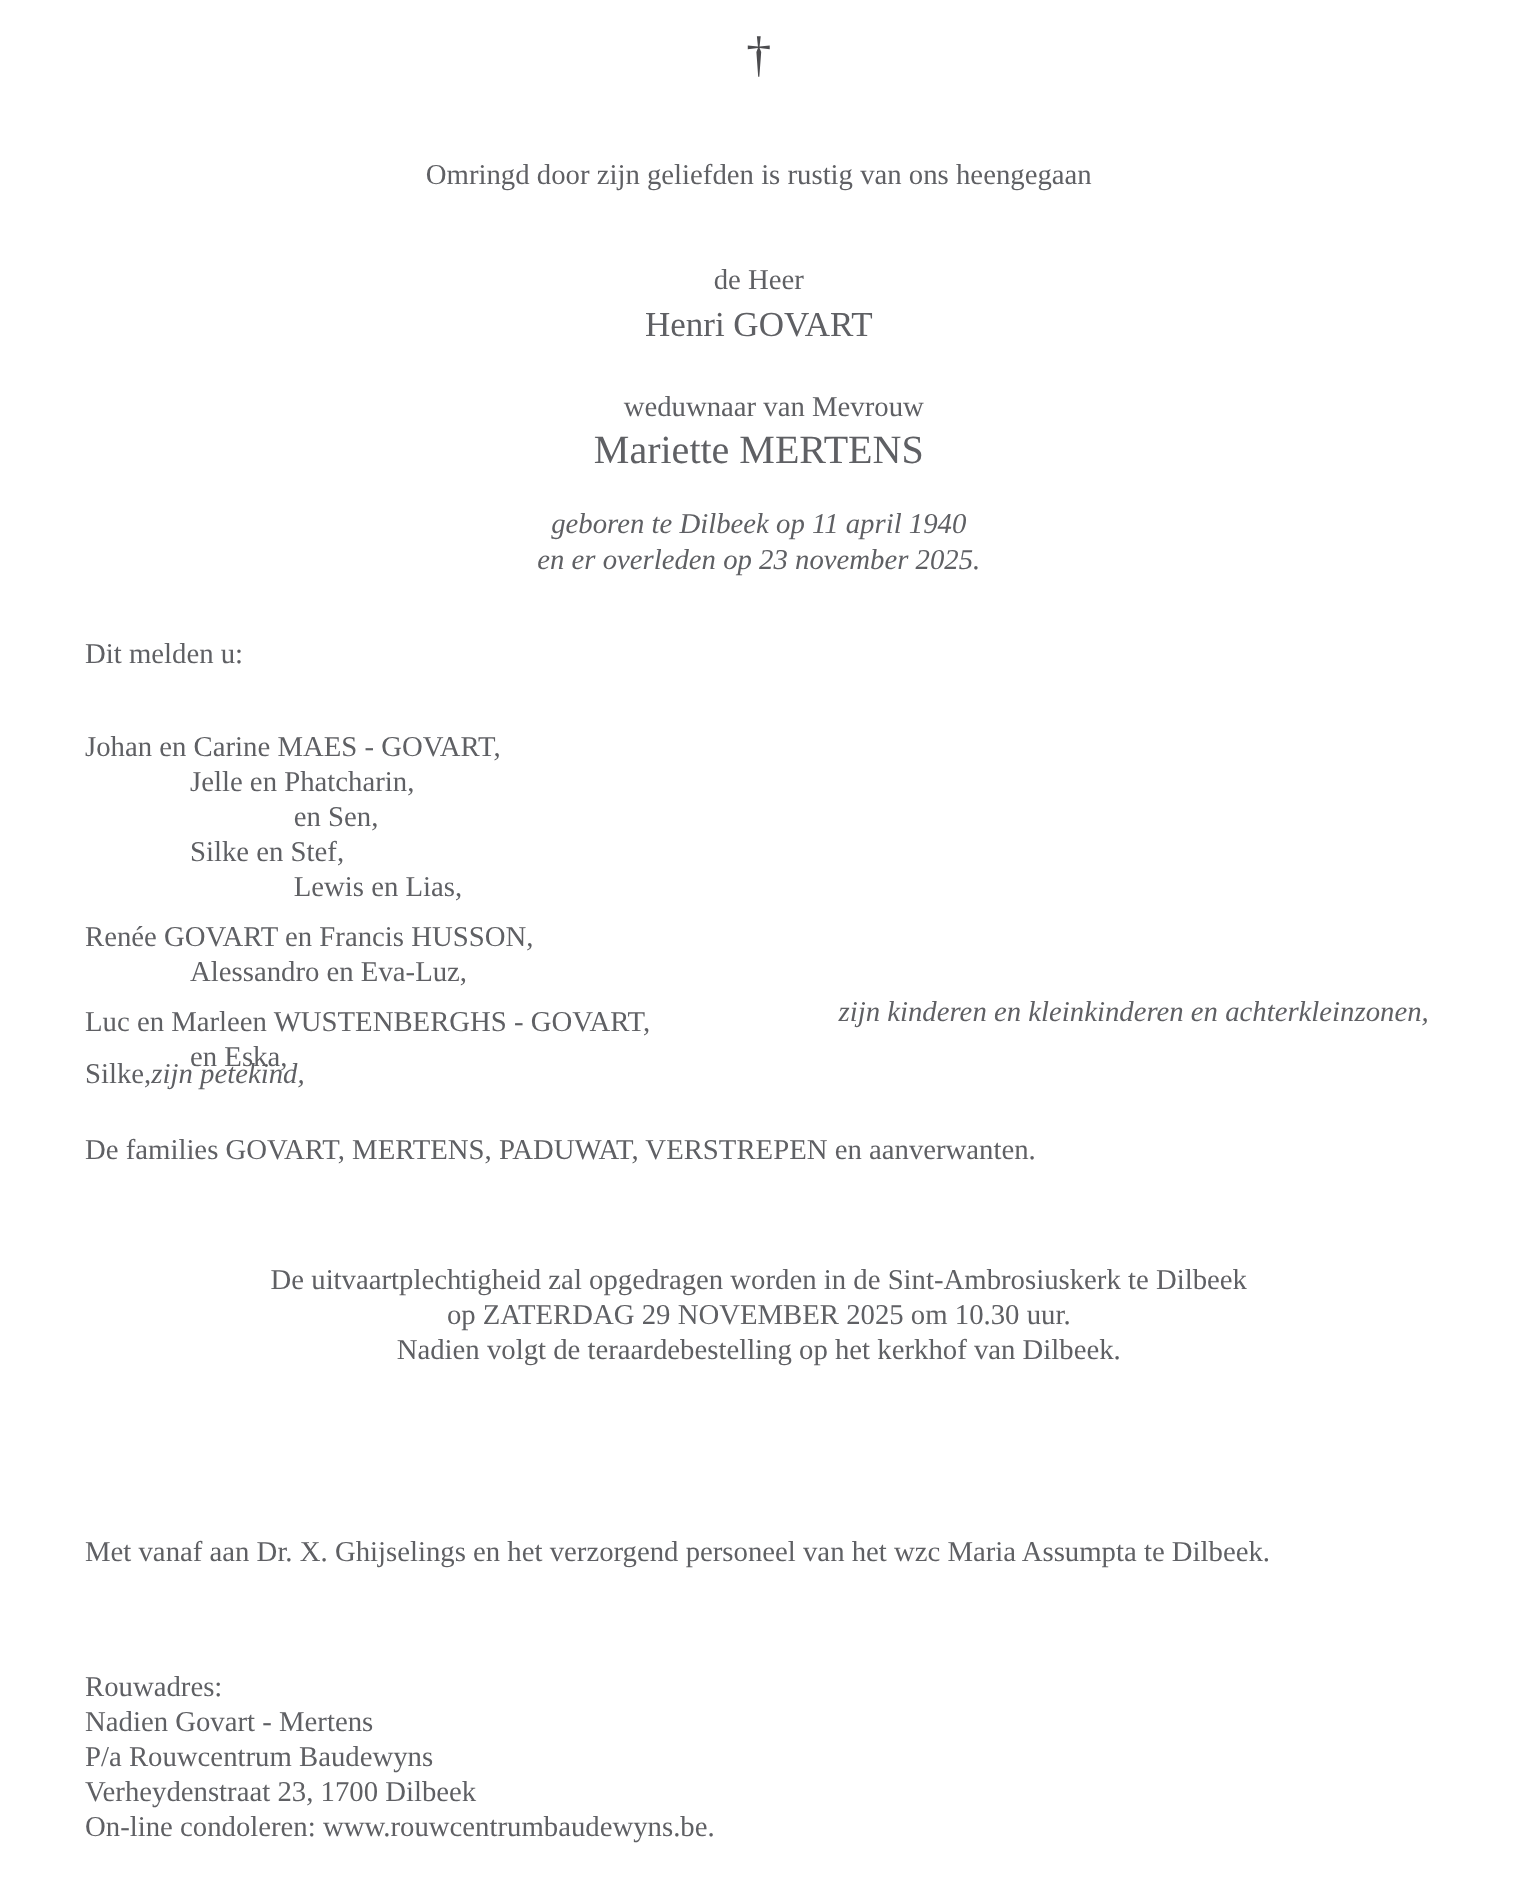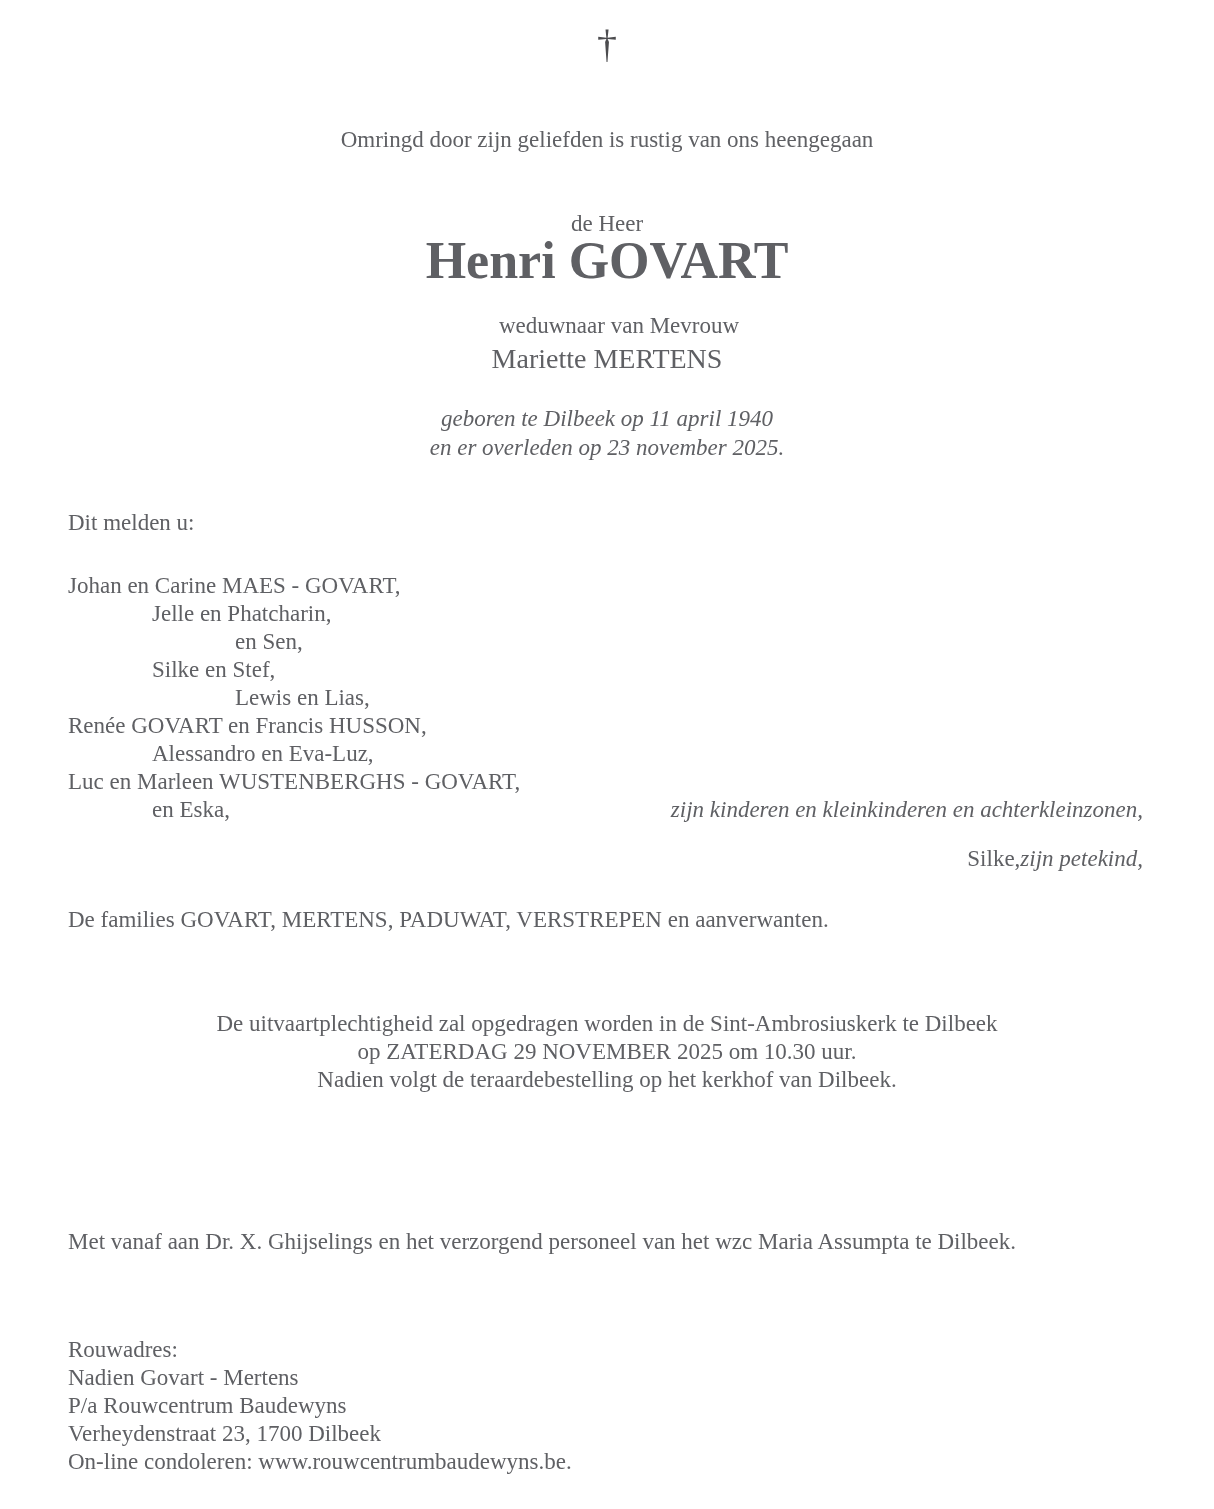--- a/index.html
+++ b/index.html
@@ -31,7 +31,7 @@
   }
   .opening-line   { top: 126px; }
   .honorific      { top: 210px; }
-  .deceased-name  { top: 238px; font-size: 52px; line-height: 46px; font-weight: bold; }
+  .deceased-name  { top: 238px; font-size: 28px; line-height: 46px; }
   .widower-line   { top: 312px; margin-left: 24px; }
   .spouse-name    { top: 340px; font-size: 28px; line-height: 38px; }
   .dates-block    { top: 404px; font-style: italic; line-height: 29px; }

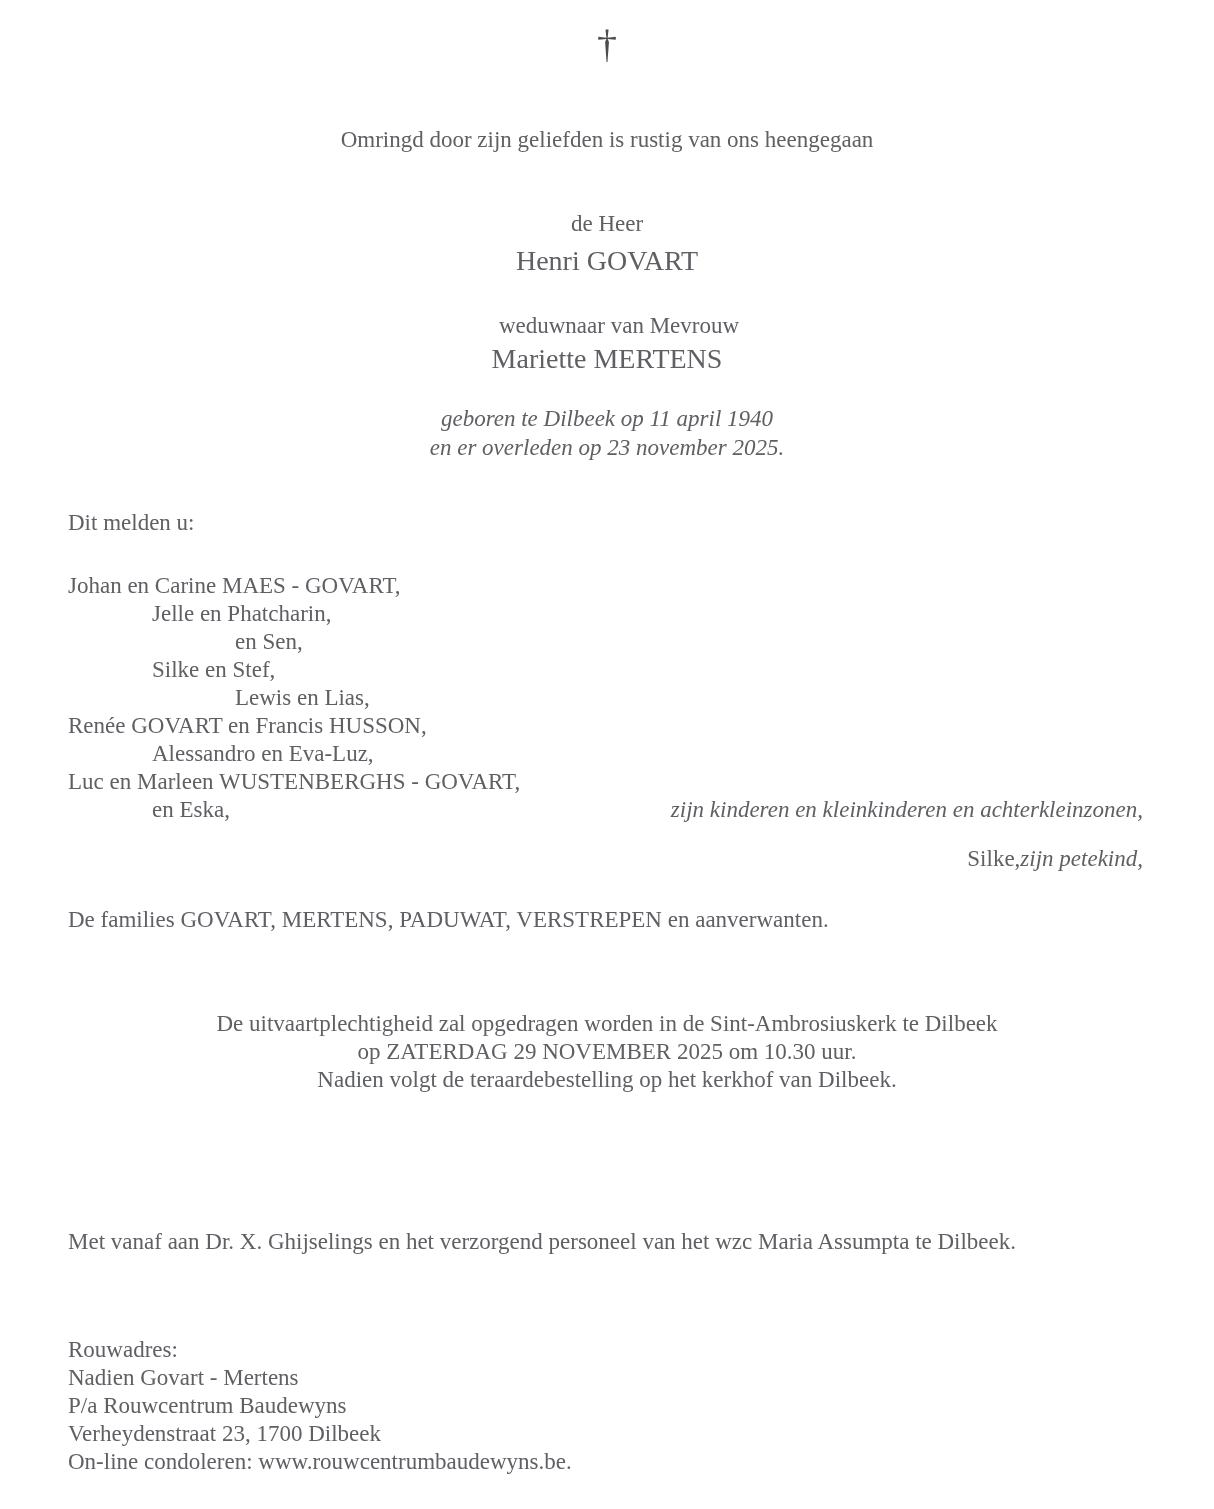--- a/index.html
+++ b/index.html
@@ -33,7 +33,7 @@
   .honorific      { top: 210px; }
   .deceased-name  { top: 238px; font-size: 28px; line-height: 46px; }
   .widower-line   { top: 312px; margin-left: 24px; }
-  .spouse-name    { top: 340px; font-size: 28px; line-height: 38px; }
+  .spouse-name    { top: 340px; font-size: 32px; line-height: 38px; }
   .dates-block    { top: 404px; font-style: italic; line-height: 29px; }
 
   .intro          { top: 509px; }

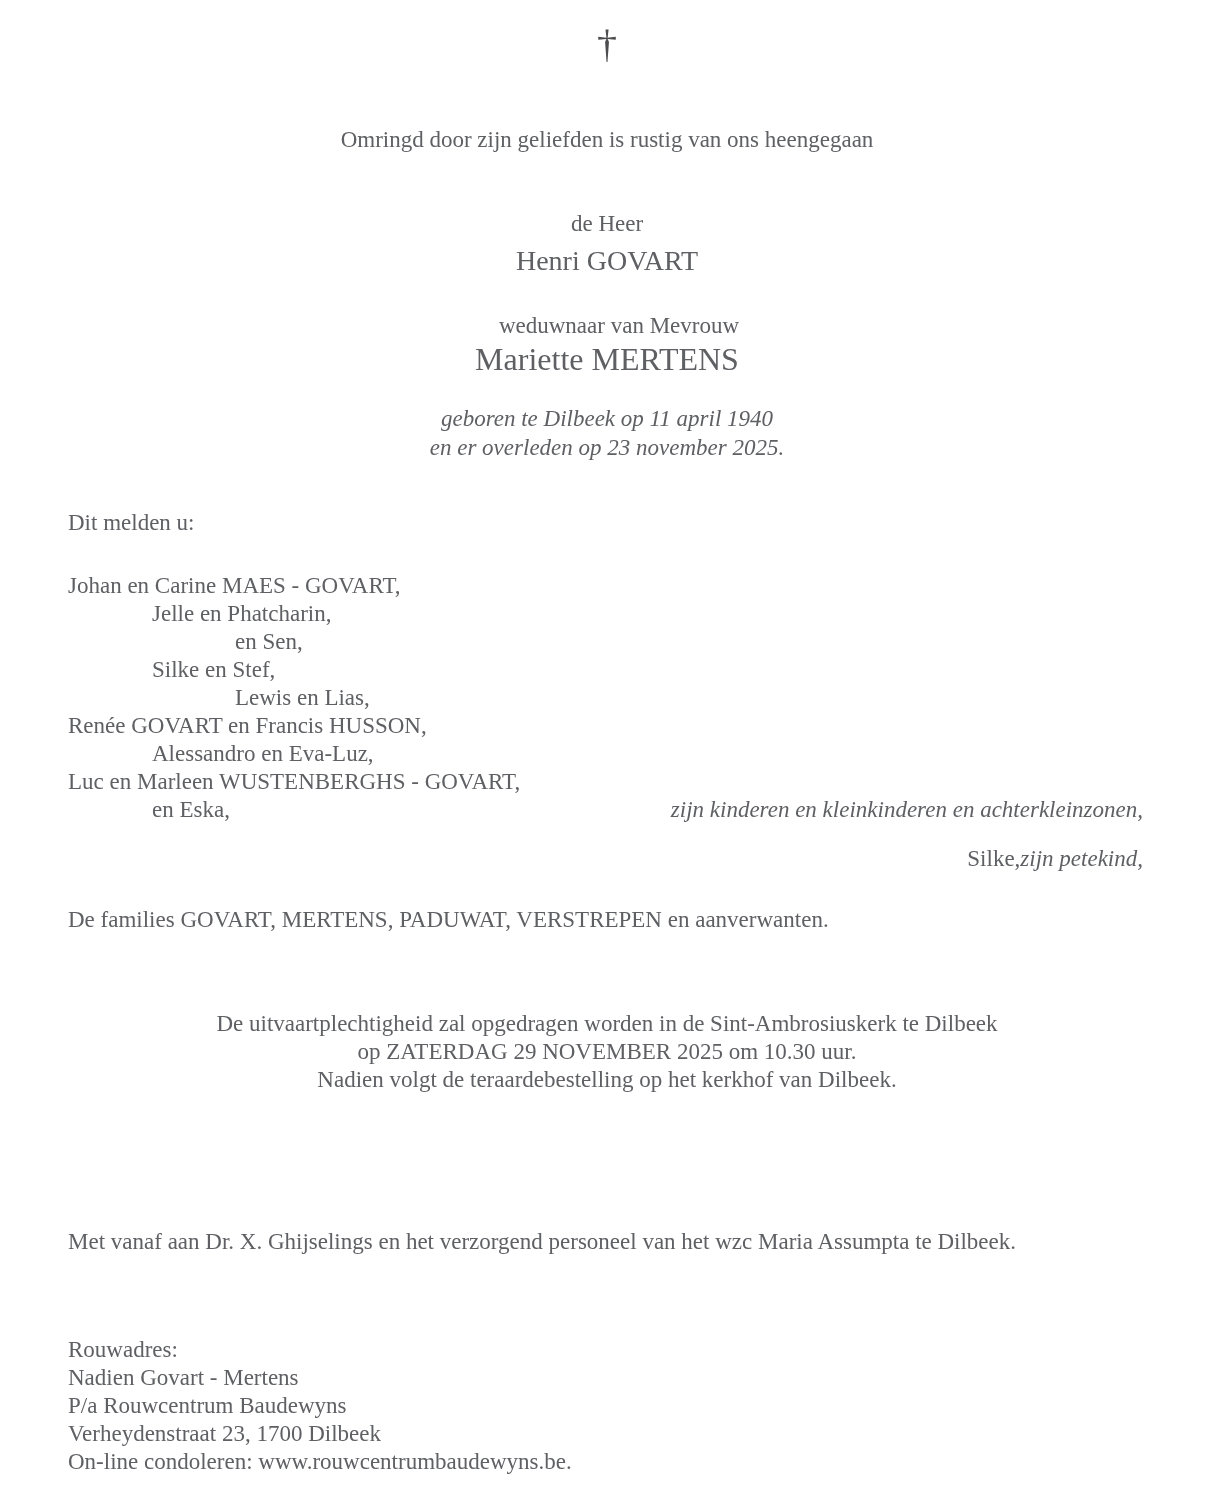--- a/index.html
+++ b/index.html
@@ -39,7 +39,7 @@
   .intro          { top: 509px; }
   .family-list    { top: 572px; }
   .family-list .row { white-space: pre; }
-  .ind-0 { padding-left: 0; }
+  .ind-0 { padding-left: 0; margin-top: 12px; }
   .ind-1 { padding-left: 84px; }
   .ind-2 { padding-left: 167px; }
 

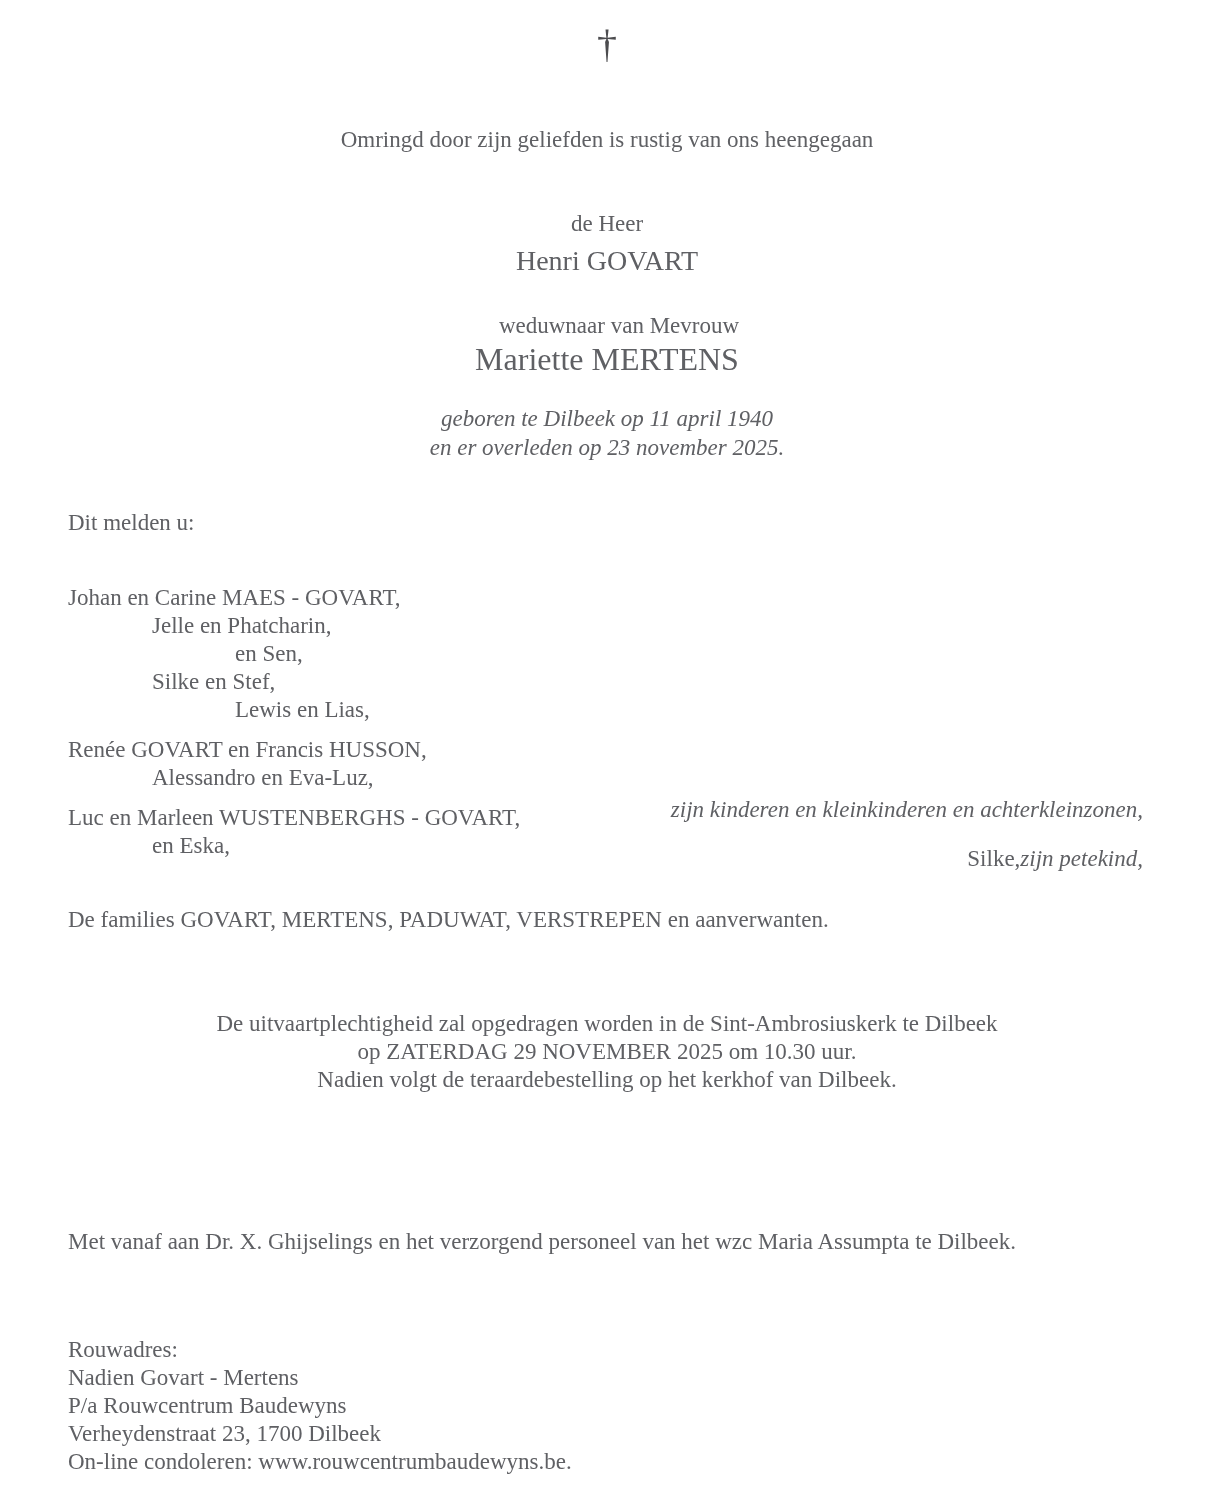--- a/index.html
+++ b/index.html
@@ -44,7 +44,7 @@
   .ind-2 { padding-left: 167px; }
 
   .relatives-note { top: 796px; right: 71px; font-style: italic; text-align: right; }
-  .godchild-row   { top: 845px; display: flex; justify-content: flex-end; }
+  .godchild-row   { top: 845px; display: flex; justify-content: flex-start; }
   .godchild-role  { font-style: italic; }
   .families-line  { top: 906px; }
 

